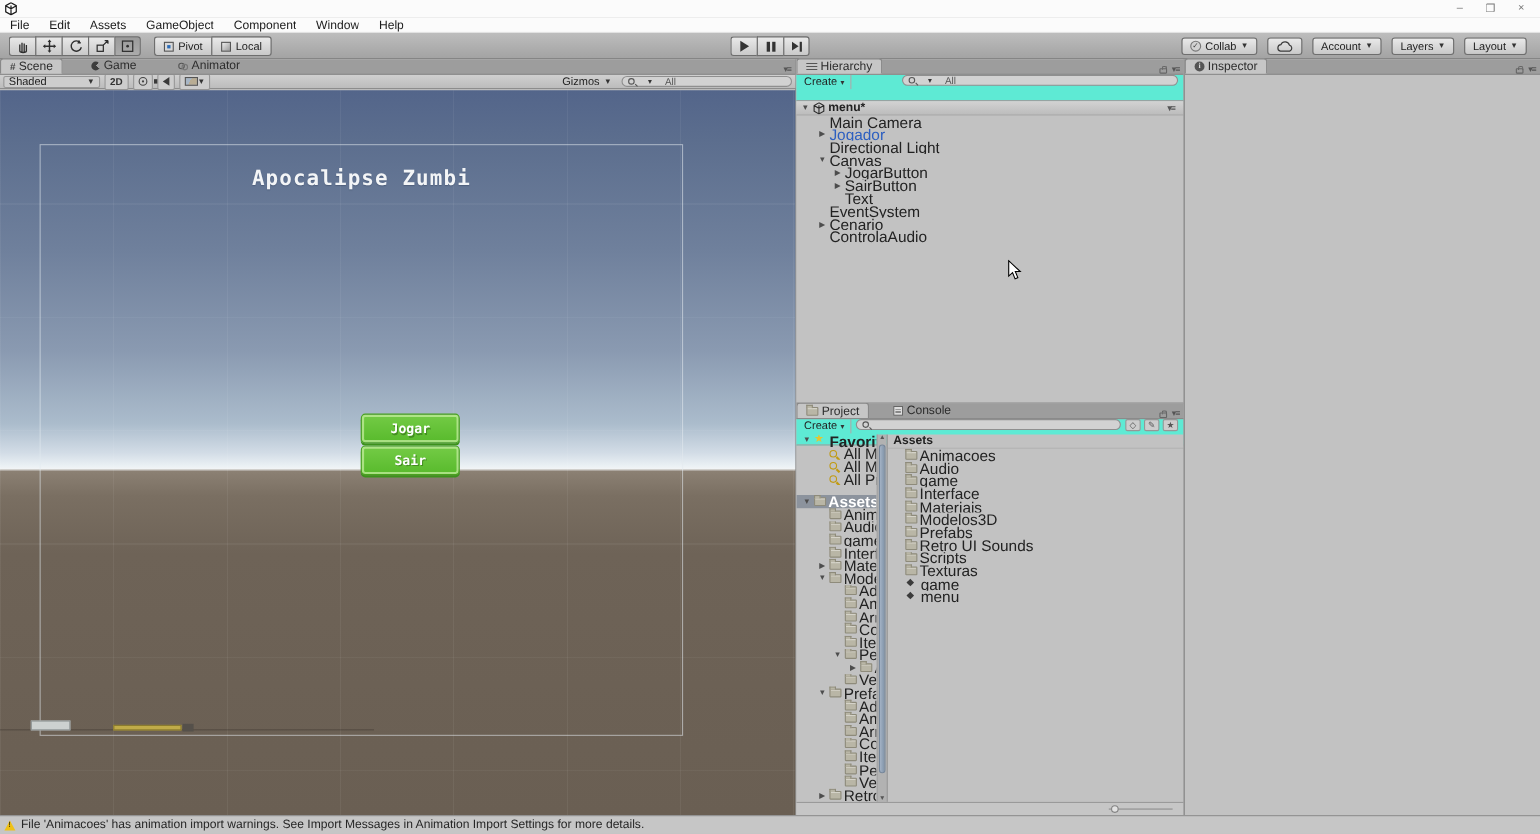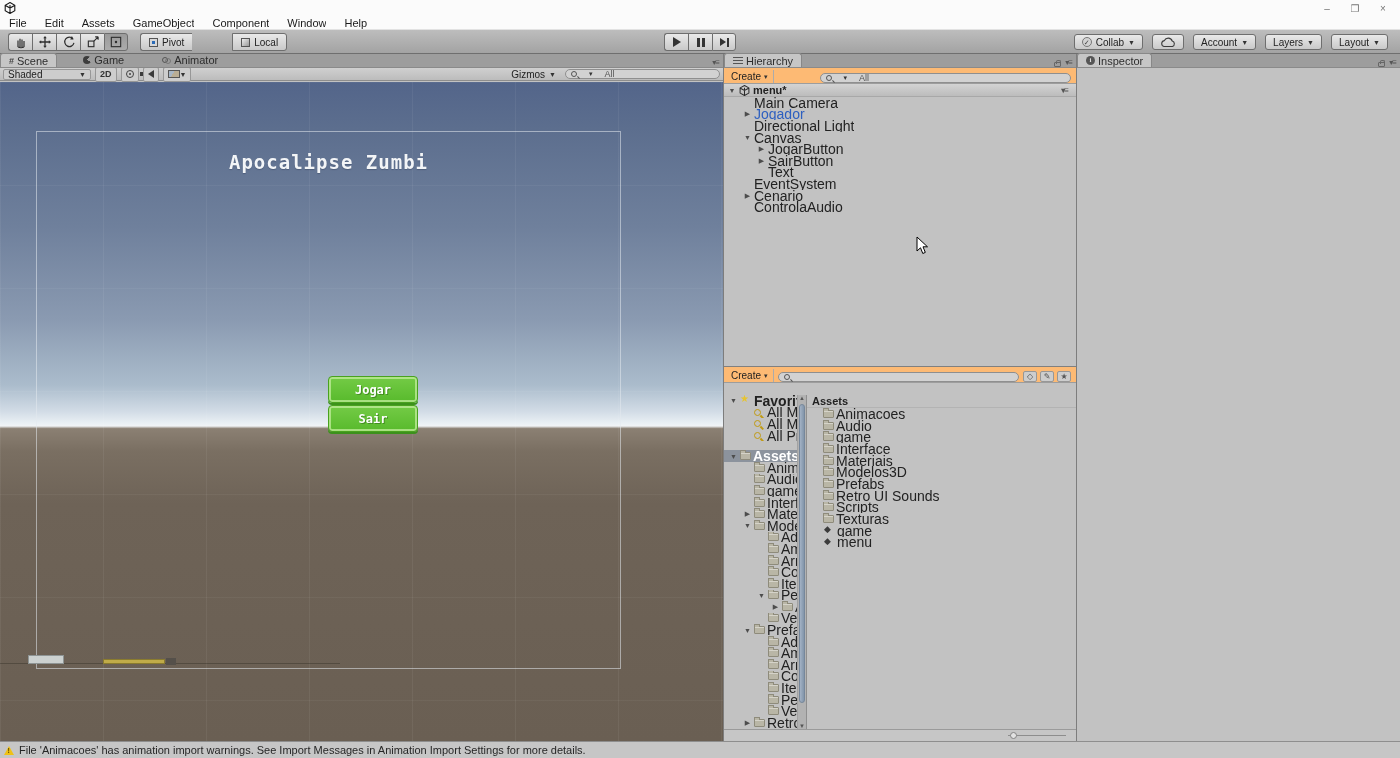--- a/index.html
+++ b/index.html
@@ -28,7 +28,7 @@
   .pivot-group { position:absolute; left:140px; top:3px; display:flex; }
   .pivot-group .tbtn { padding:0 8px; gap:4px; }
   .pivot-group .tbtn:first-child { border-radius:3px 0 0 3px; border-right-width:0; }
-  .pivot-group .tbtn:last-child { border-radius:0 3px 3px 0;margin-left:40px; }
+  .pivot-group .tbtn:last-child { border-radius:0 3px 3px 0; }
   .play-group { position:absolute; left:664px; top:3px; display:flex; }
   .play-group .tbtn { width:24px; border-right-width:0; }
   .play-group .tbtn:first-child { border-radius:3px 0 0 3px; }

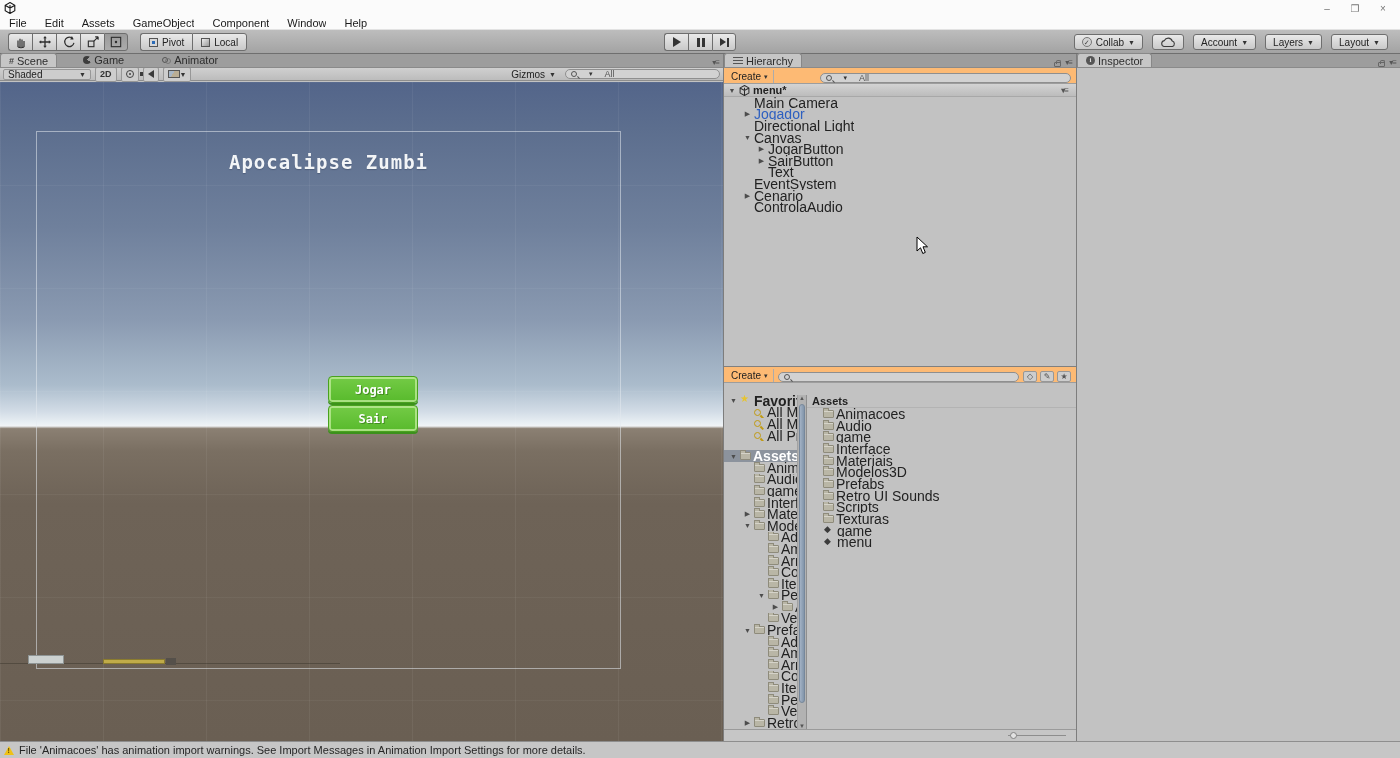--- a/index.html
+++ b/index.html
@@ -56,7 +56,7 @@
   .icon-lock::before { content:""; position:absolute; left:1px; top:-3px; width:3px; height:3px; border:1px solid #666; border-bottom:none; border-radius:2px 2px 0 0; }
   .icon-panelmenu { font-size:8px; color:#555; letter-spacing:-1px; }
   .icon-panelmenu::before { content:"▾≡"; }
-  .mini-toolbar { height:16px; background:#fdba74; border-bottom:1px solid #9d9d9d; display:flex; align-items:flex-end; font-size:10px; color:#222; padding:0 2px; }
+  .mini-toolbar { height:24px; background:#5eead4; border-bottom:1px solid #9d9d9d; display:flex; align-items:flex-start; font-size:10px; color:#222; padding:0 2px; }
   .create-btn { display:flex; align-items:center; gap:3px; padding:0 5px; height:13px; border-right:1px solid #ababab; }
   .search-pill { height:10px; border:1px solid #8f8f8f; border-radius:6px; background:#d2d2d2; display:flex; align-items:center; font-size:9px; color:#555; padding:0 5px; gap:12px; }
   .icon-mag { width:6px; height:6px; border:1px solid #555; border-radius:50%; position:relative; flex:none; }

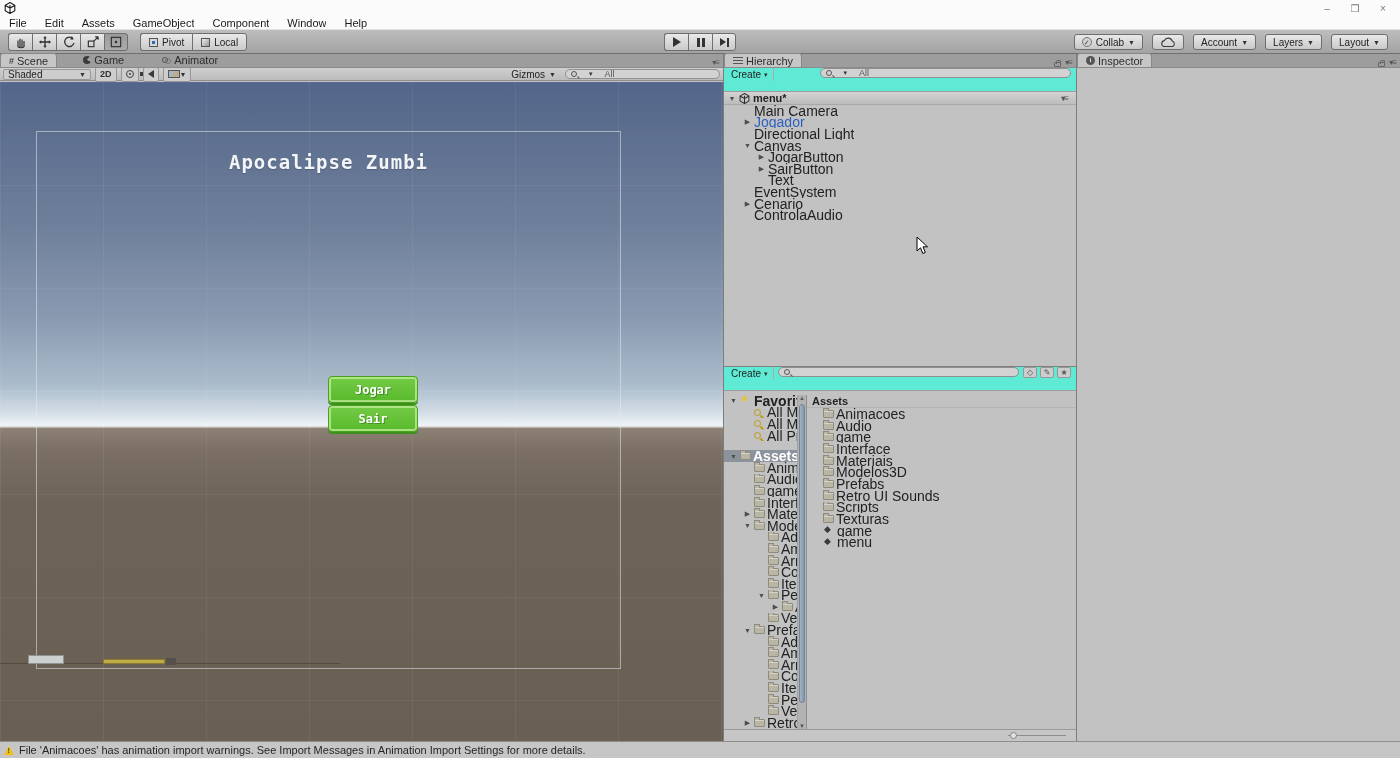--- a/index.html
+++ b/index.html
@@ -430,6 +430,20 @@
   </div>
 
   <div class="project-panel">
+    <div class="tabstrip">
+      <span class="tab active icon-folder">
+          <span class="item-icon"></span>
+          <span>Project</span>
+        </span>
+      <span class="tab" style="margin-left:14px">
+          <span class="icon-console"></span>
+          <span>Console</span>
+        </span>
+      <span class="strip-icons">
+          <span class="icon-lock"></span>
+          <span class="icon-panelmenu"></span>
+        </span>
+    </div>
     <div class="mini-toolbar">
       <span class="create-btn">
           <span>Create</span>

